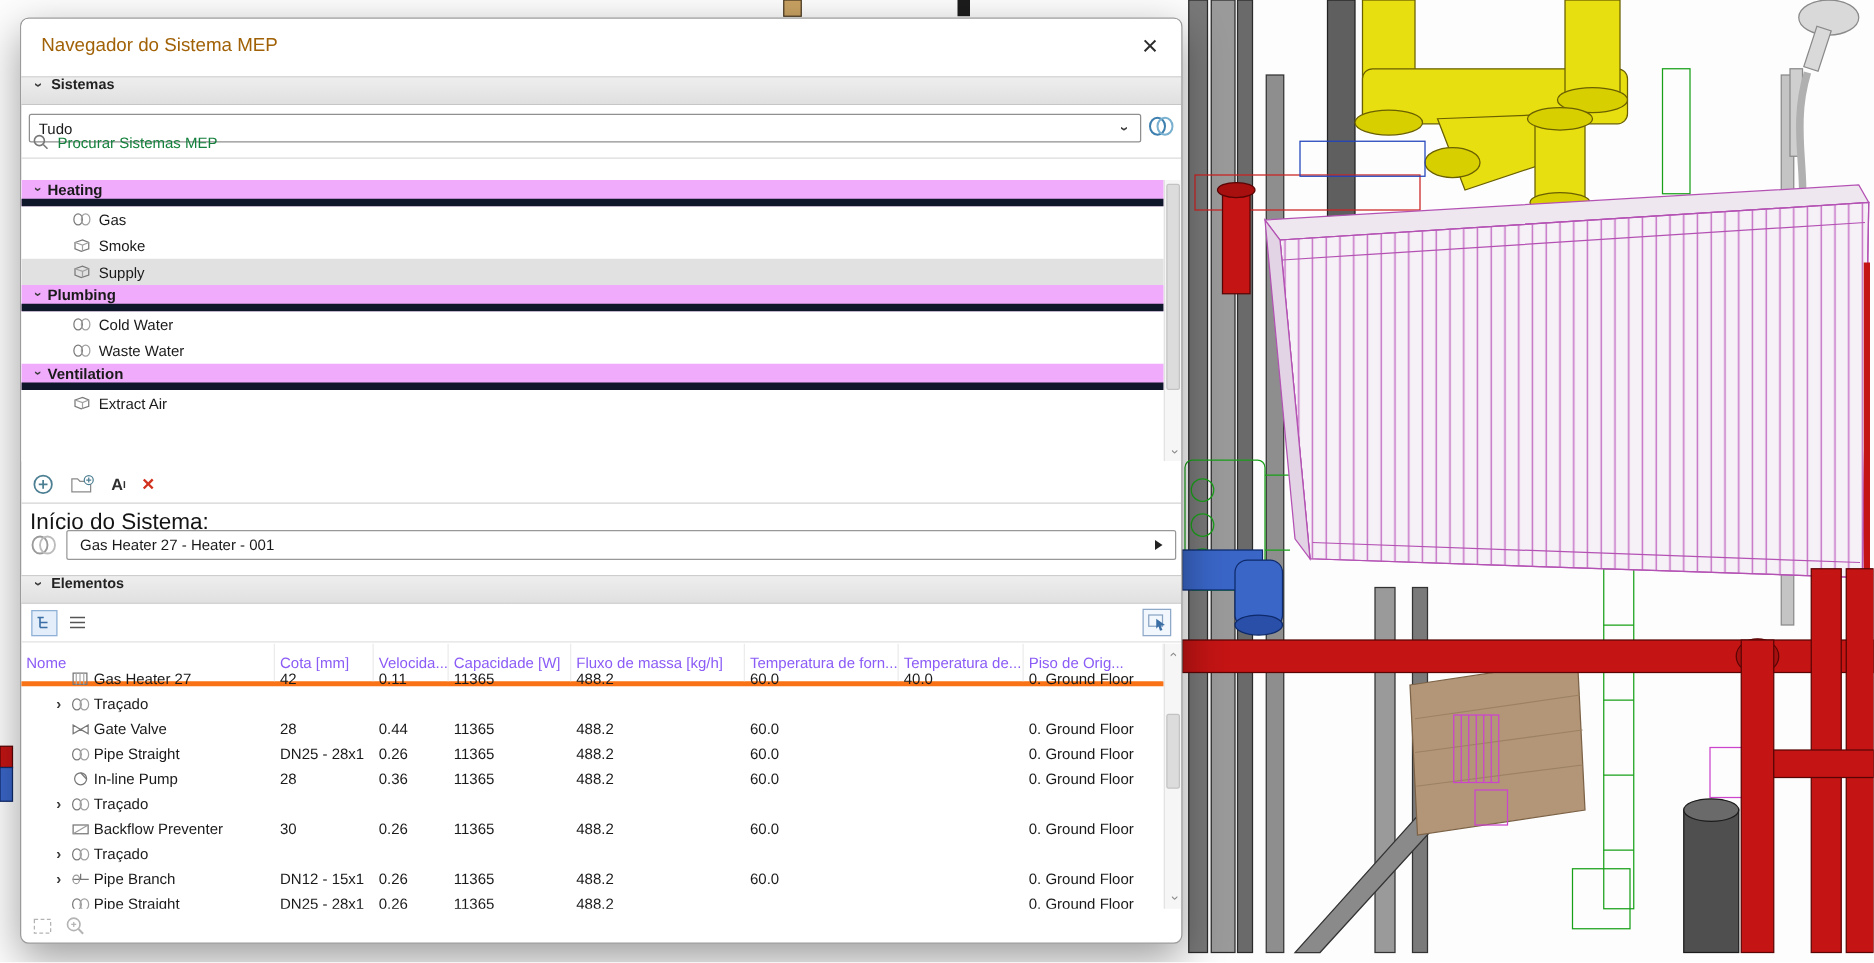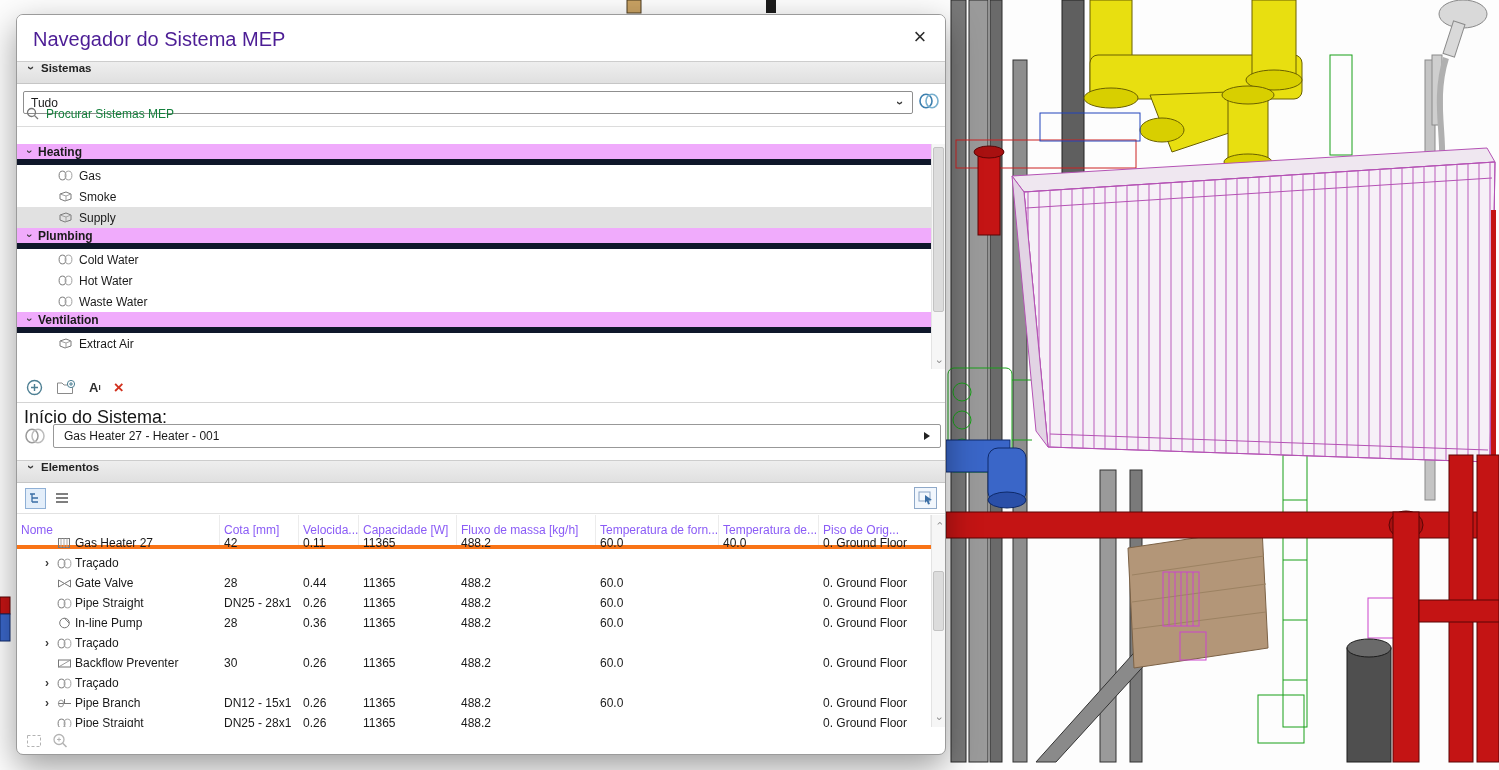--- a/index.html
+++ b/index.html
@@ -12,7 +12,7 @@
   .dialog{position:absolute;left:16px;top:14px;width:930px;height:741px;background:#fff;
     border:1px solid #9b9b9b;border-radius:7px;box-shadow:0 12px 34px rgba(0,0,0,.38);overflow:hidden}
   .titlebar{position:absolute;left:0;top:0;right:0;height:46px;background:#fff}
-  .title{position:absolute;left:16px;top:13px;font-size:20px;color:#4c1d95}
+  .title{position:absolute;left:16px;top:13px;font-size:15px;color:#a16207}
   .close{position:absolute;right:12px;top:8px;width:26px;height:28px;font-size:22px;line-height:28px;text-align:center;color:#2c2c2c;cursor:pointer}
 
   .secheader{position:absolute;left:0;right:0;height:23px;background:linear-gradient(#eeeeee,#e0e0e0);

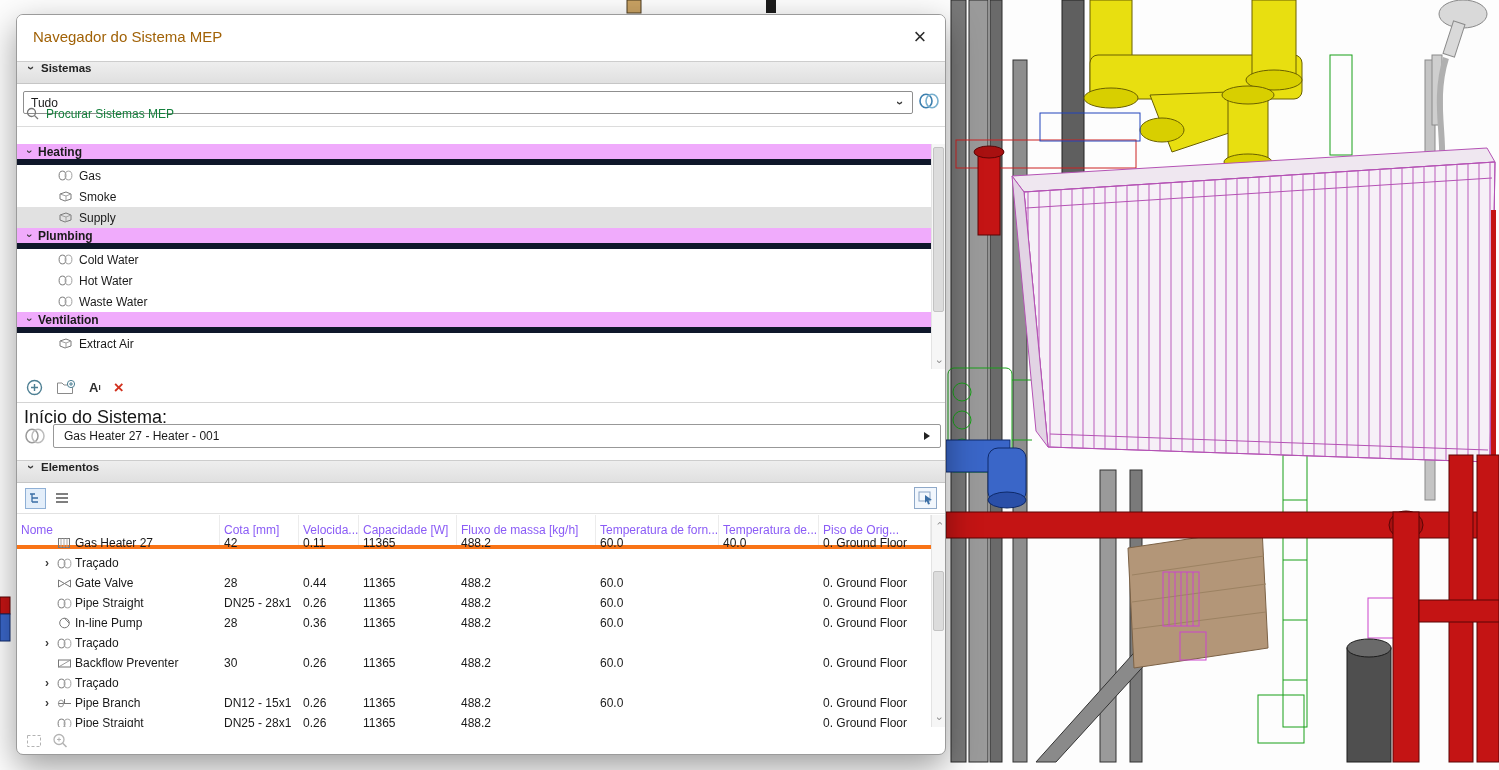--- a/index.html
+++ b/index.html
@@ -277,15 +277,6 @@
                 <ellipse cx="10.5" cy="5.5" rx="3.4" ry="4.4" fill="none" stroke="#a0a0a0"></ellipse>
               </svg>
             </span>
-            <span class="lbl">Hot Water</span>
-          </div>
-          <div class="tree-item">
-            <span class="ic">
-              <svg width="15" height="11" viewBox="0 0 15 11">
-                <ellipse cx="4.5" cy="5.5" rx="3.4" ry="4.4" fill="none" stroke="#7a7a7a"></ellipse>
-                <ellipse cx="10.5" cy="5.5" rx="3.4" ry="4.4" fill="none" stroke="#a0a0a0"></ellipse>
-              </svg>
-            </span>
             <span class="lbl">Waste Water</span>
           </div>
           <div class="tree-group">

